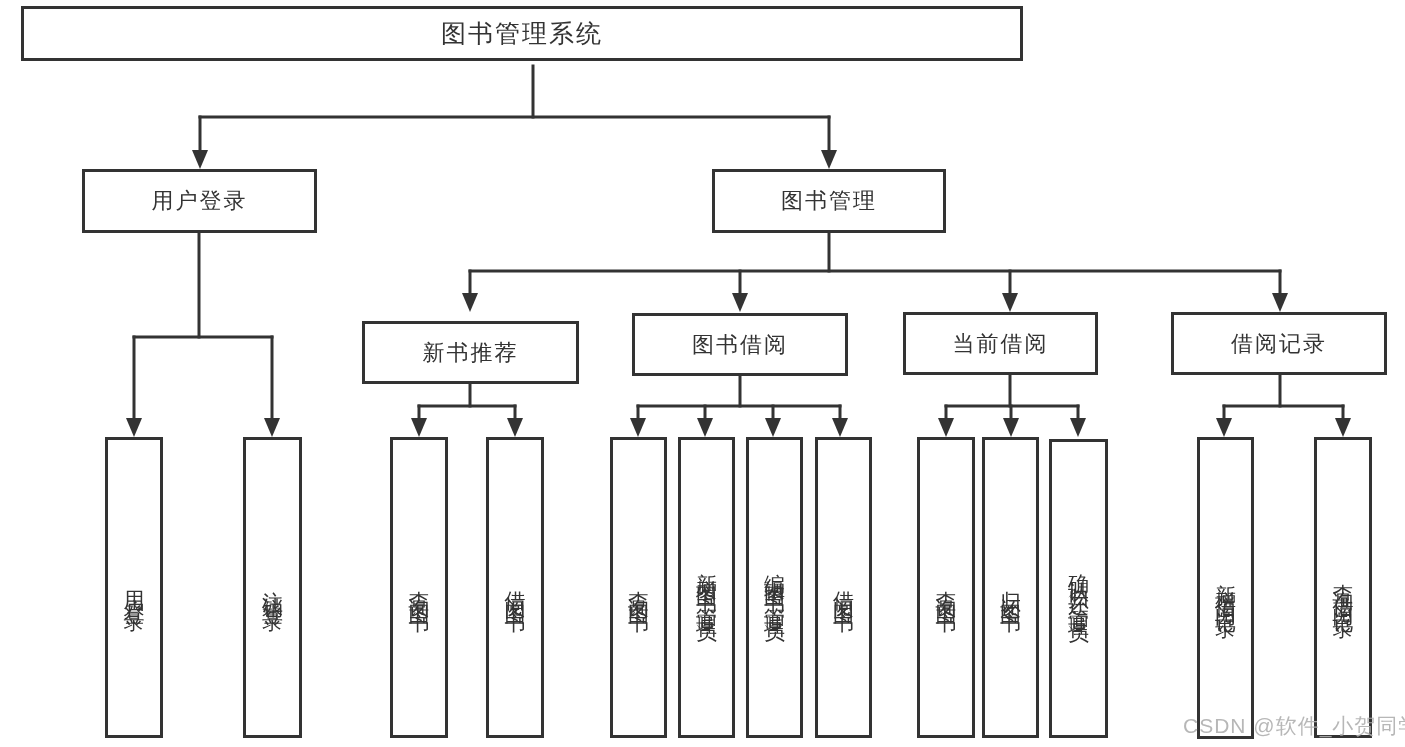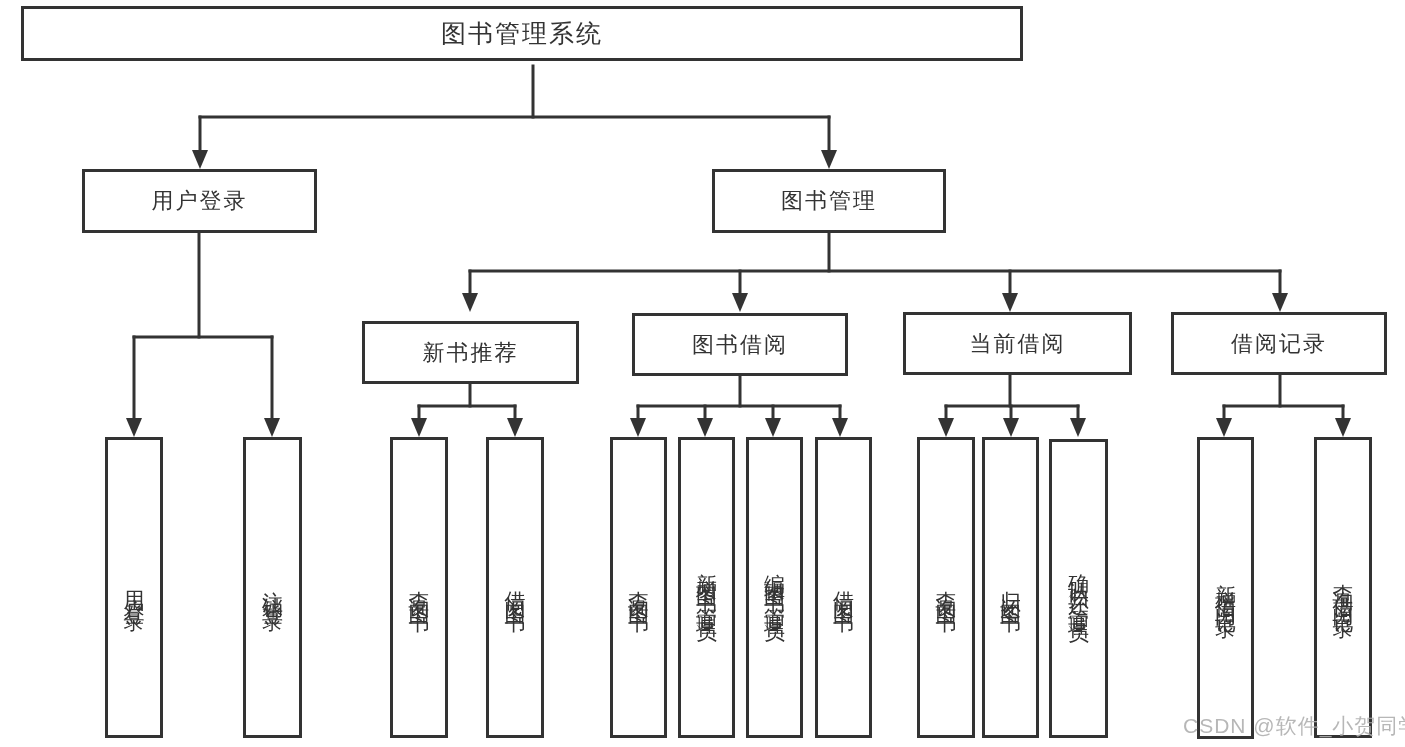--- a/index.html
+++ b/index.html
@@ -171,7 +171,7 @@
   <div class="box" style="left:632px; top:313px; width:216px; height:63px;align-items:center;">
     <span class="h-label">图书借阅</span>
   </div>
-  <div class="box" style="left:903px; top:312px; width:229px; height:63px;">
+  <div class="box" style="left:903px; top:312px; width:195px; height:63px;">
     <span class="h-label">当前借阅</span>
   </div>
   <div class="box" style="left:1171px; top:312px; width:216px; height:63px;">

